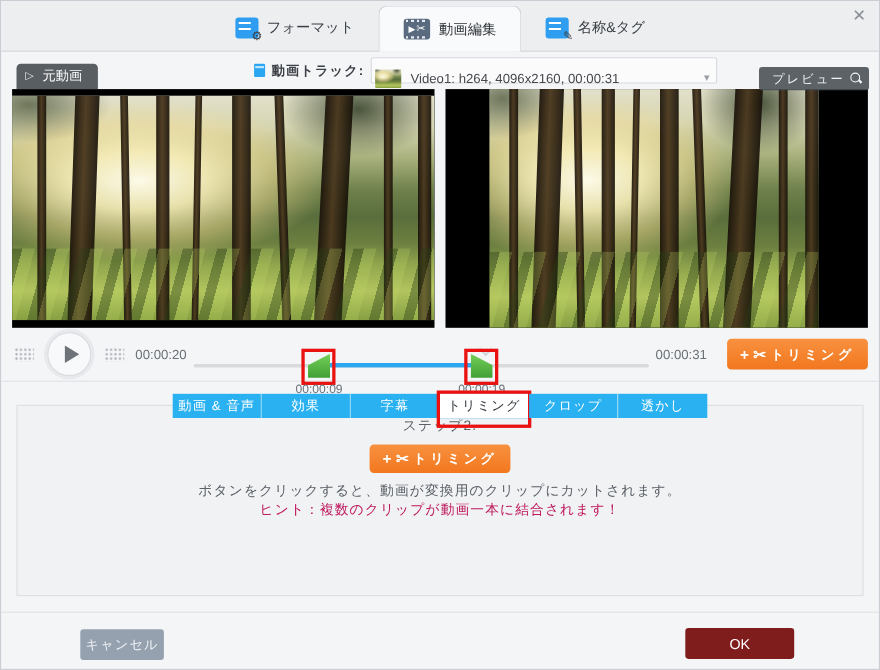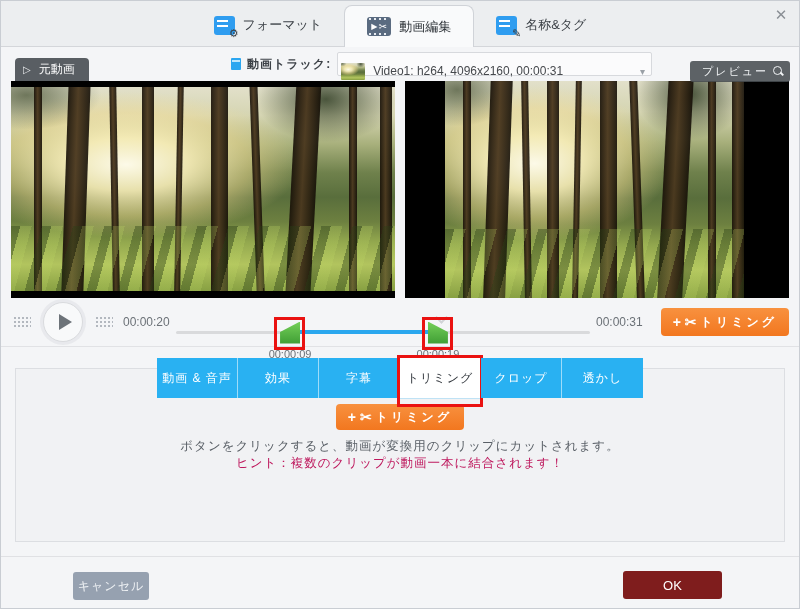--- a/index.html
+++ b/index.html
@@ -128,7 +128,7 @@
   .lower { border-top:1px solid #e1e2e5; height:209px; }
   .panel { position:relative; margin:21px 14px 0; height:174px; background:#f1f2f4; border:1px solid #dcdee2; }
   .edit-tabs { position:absolute; top:-11px; left:50%; transform:translateX(-50%); display:flex; z-index:2; }
-  .etab { width:81px; height:40px; background:#29b1f2; color:#fff; font-size:12px; letter-spacing:1px;
+  .etab { width:81px; height:22px; background:#29b1f2; color:#fff; font-size:12px; letter-spacing:1px;
     display:flex; align-items:center; justify-content:center; border-right:1px solid rgba(255,255,255,.55); cursor:pointer; position:relative; }
   .etab:last-child { border-right:none; }
   .etab.active { background:#fff; color:#33383e; outline:1px solid #bfe2f5; }

